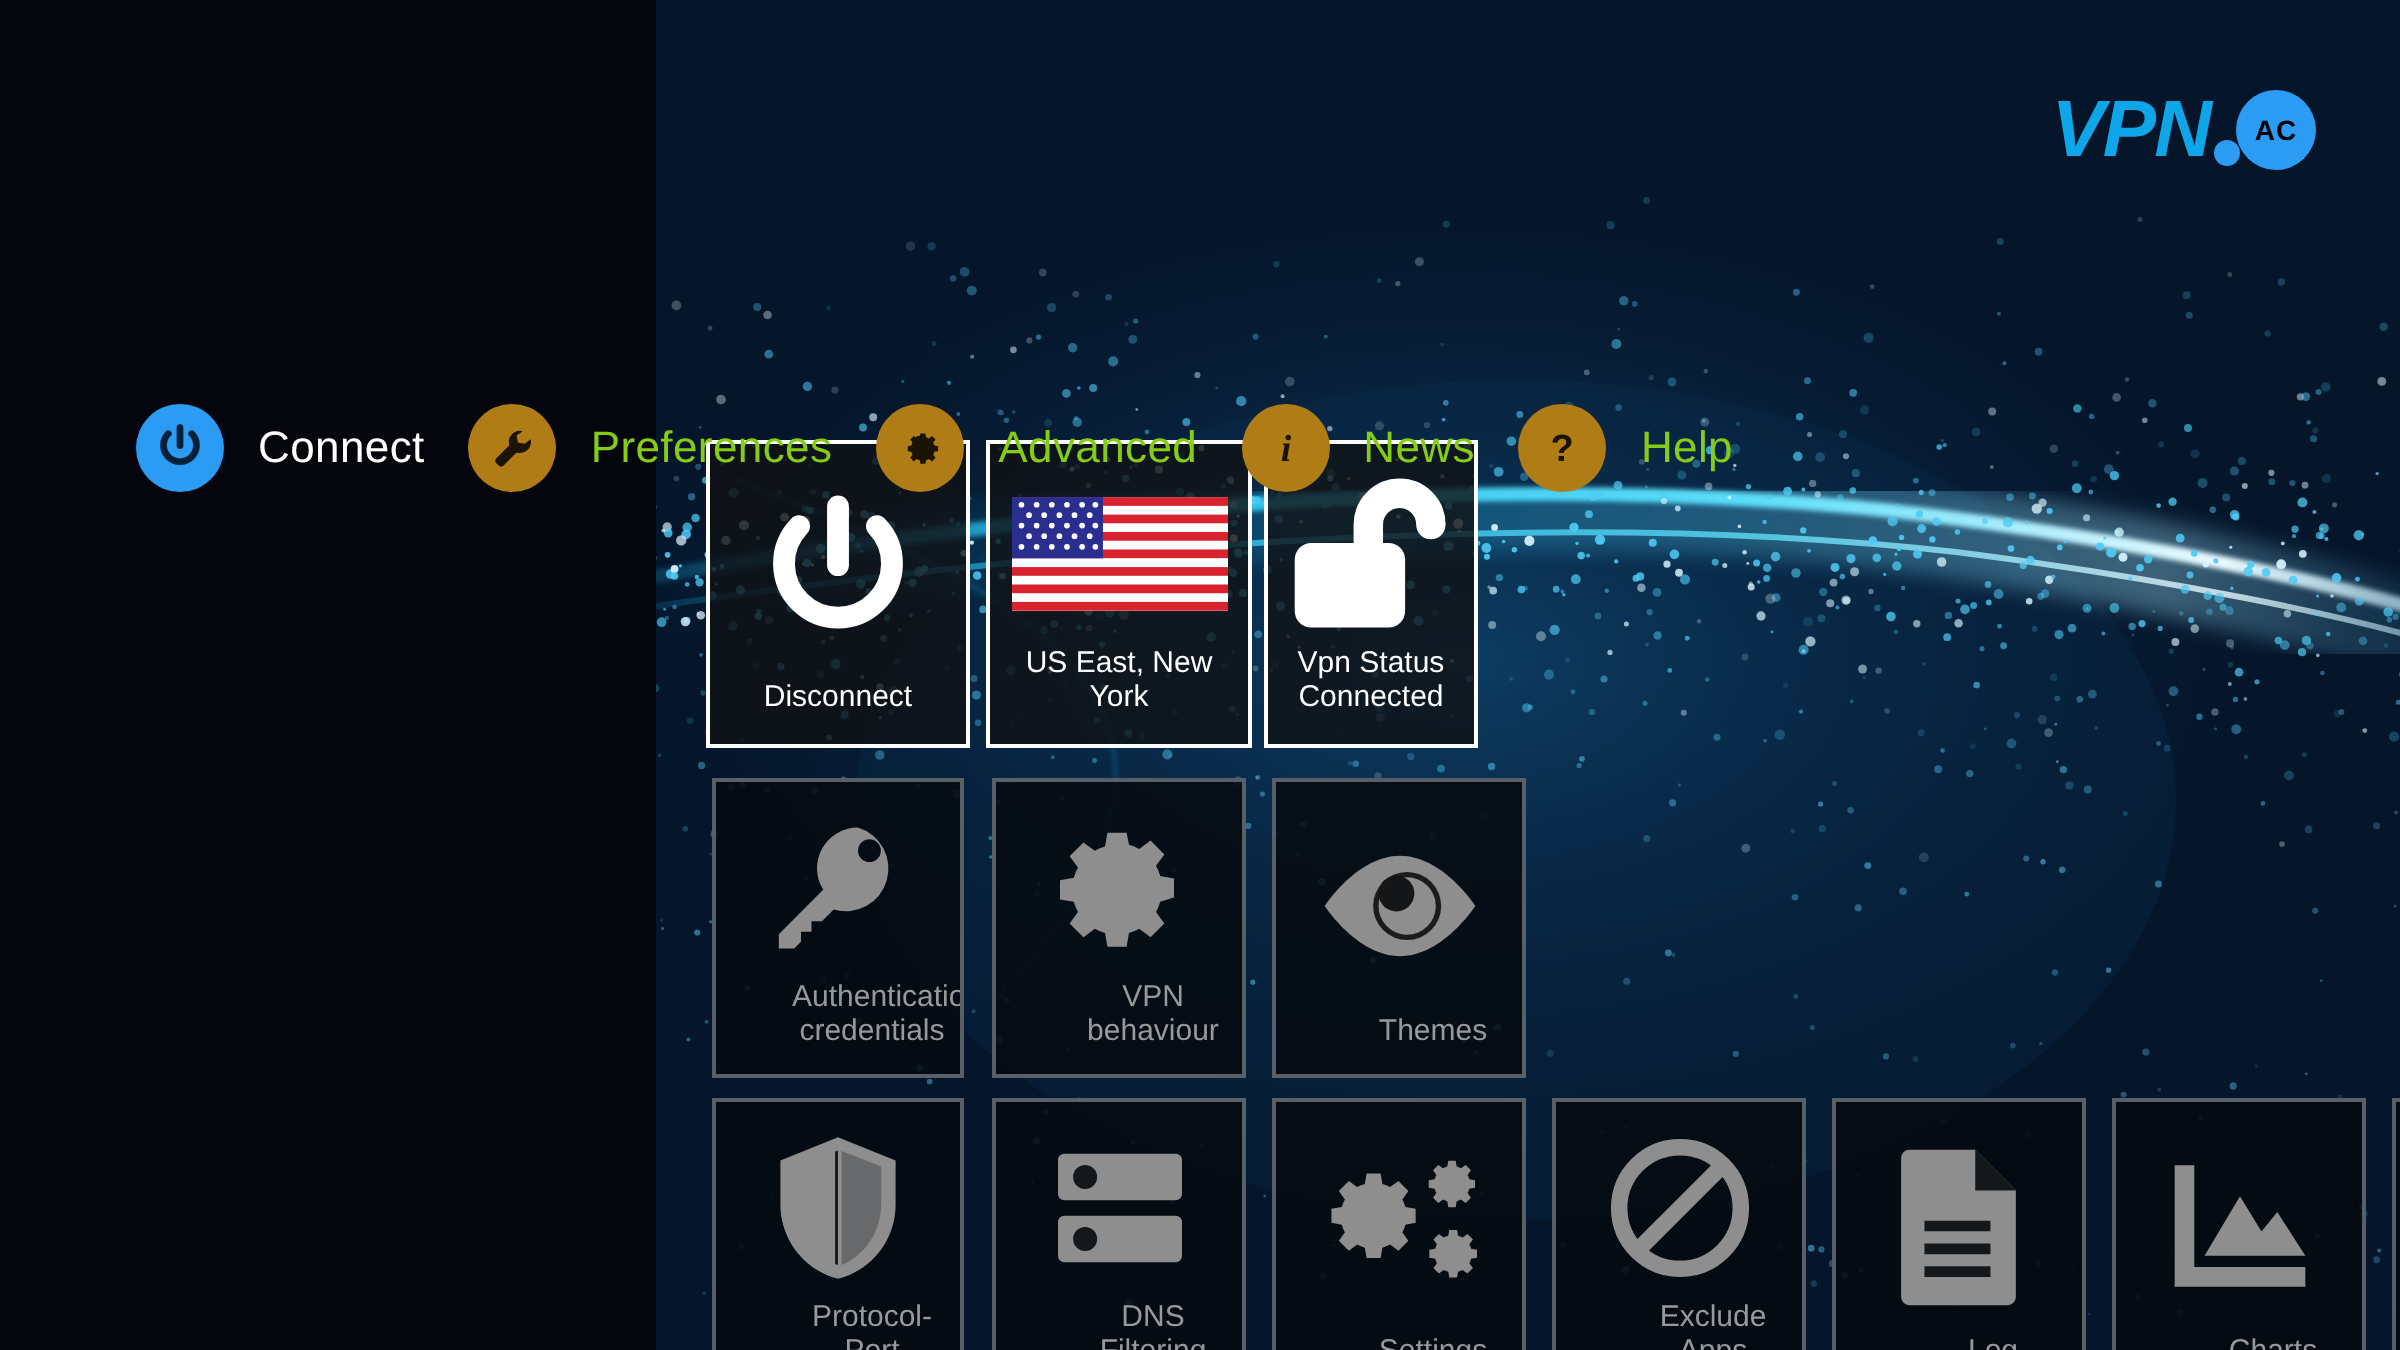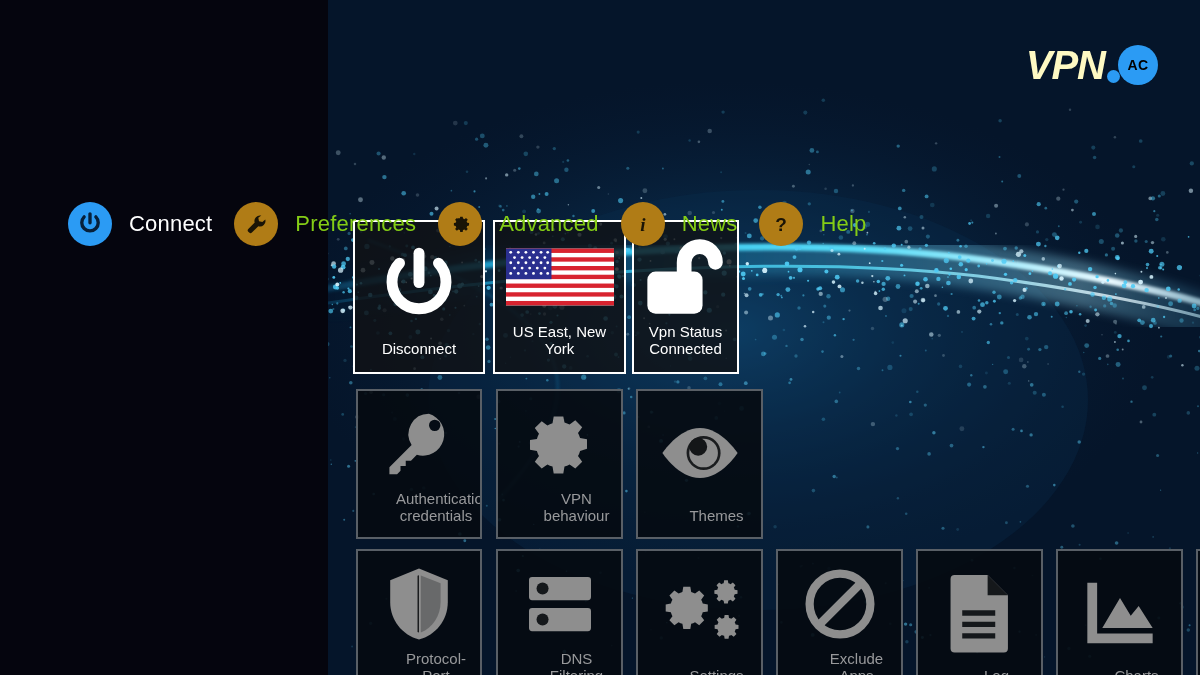--- a/index.html
+++ b/index.html
@@ -78,7 +78,7 @@
     font-size: 40px;
     font-weight: bold;
     font-style: italic;
-    color: #fef9c3;
+    color: #0ea5e9;
     letter-spacing: -1px;
     line-height: 1;
   }

